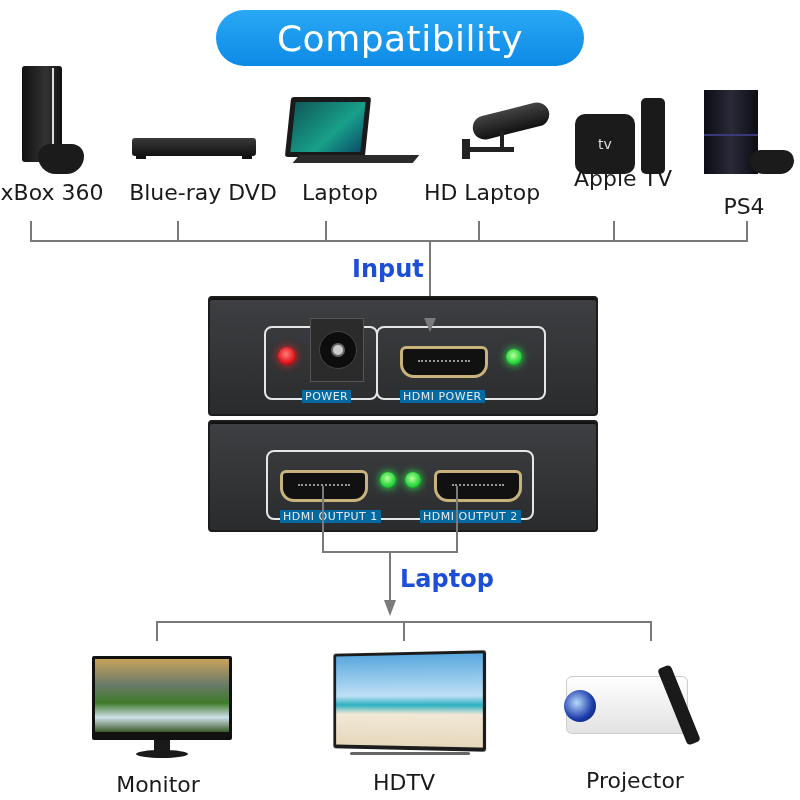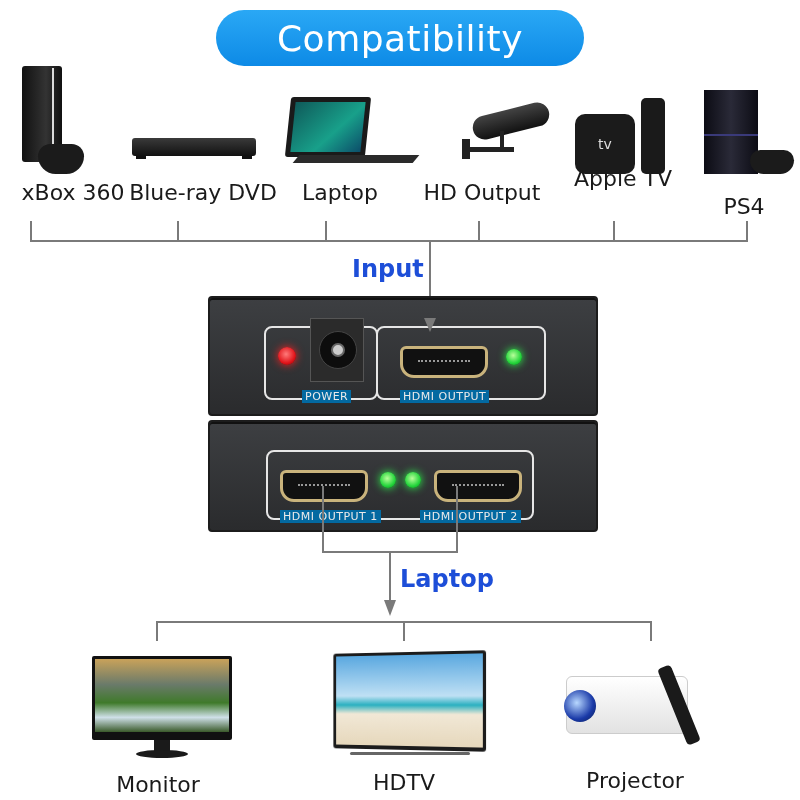--- a/index.html
+++ b/index.html
@@ -74,7 +74,7 @@
   <div style="position:absolute;left:46px;top:60px;width:44px;height:24px;background:#1b1b1b;border-radius:12px 12px 16px 16px;"></div>
 </div>
 
-<div class="abs label" style="left:0px;top:180px;width:104px;padding-left:21px;">xBox 360</div>
+<div class="abs label" style="left:0px;top:180px;width:104px;">xBox 360</div>
 <div class="abs label" style="left:124px;top:180px;width:158px;">Blue-ray DVD</div>
 <div class="abs label" style="left:290px;top:180px;width:100px;">Laptop</div>
 <div class="abs label" style="left:412px;top:180px;width:140px;">HD Output</div>

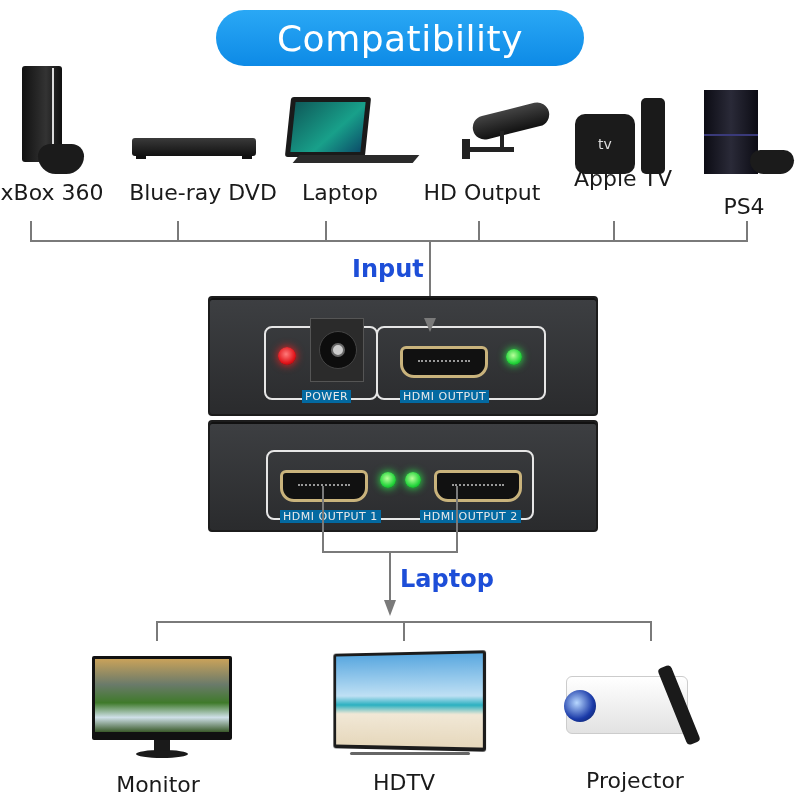--- a/index.html
+++ b/index.html
@@ -77,7 +77,7 @@
 <div class="abs label" style="left:0px;top:180px;width:104px;">xBox 360</div>
 <div class="abs label" style="left:124px;top:180px;width:158px;">Blue-ray DVD</div>
 <div class="abs label" style="left:290px;top:180px;width:100px;">Laptop</div>
-<div class="abs label" style="left:412px;top:180px;width:140px;">HD Output</div>
+<div class="abs label" style="left:412px;top:180px;width:140px;">HD Laptop</div>
 <div class="abs label" style="left:568px;top:166px;width:110px;">Apple TV</div>
 <div class="abs label" style="left:712px;top:182px;width:64px;margin-top:12px;">PS4</div>
 

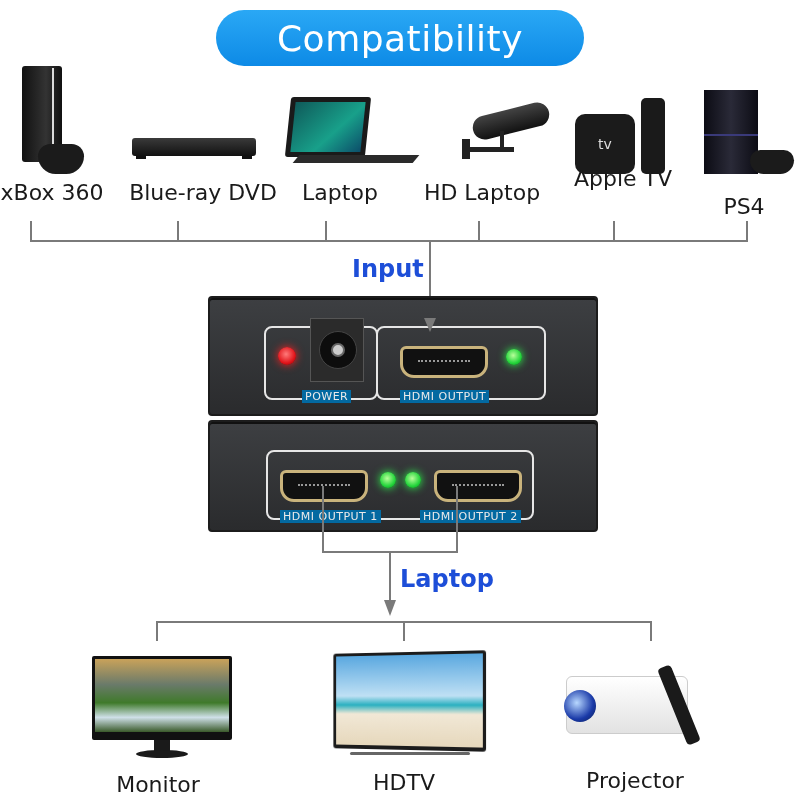--- a/index.html
+++ b/index.html
@@ -103,7 +103,7 @@
 <div class="abs hdmi-port" style="left:400px;top:346px;width:82px;height:26px;"></div>
 <div class="abs led-green" style="left:506px;top:349px;width:16px;height:16px;"></div>
 <div class="abs panel-text" style="left:302px;top:390px;">POWER</div>
-<div class="abs panel-text" style="left:400px;top:390px;">HDMI OUTPUT</div>
+<div class="abs panel-text" style="left:400px;top:390px;">HDMI POWER</div>
 
 <div class="abs" style="left:424px;top:318px;width:0;height:0;border-left:6px solid transparent;border-right:6px solid transparent;border-top:14px solid #7a7a7a;"></div>
 

